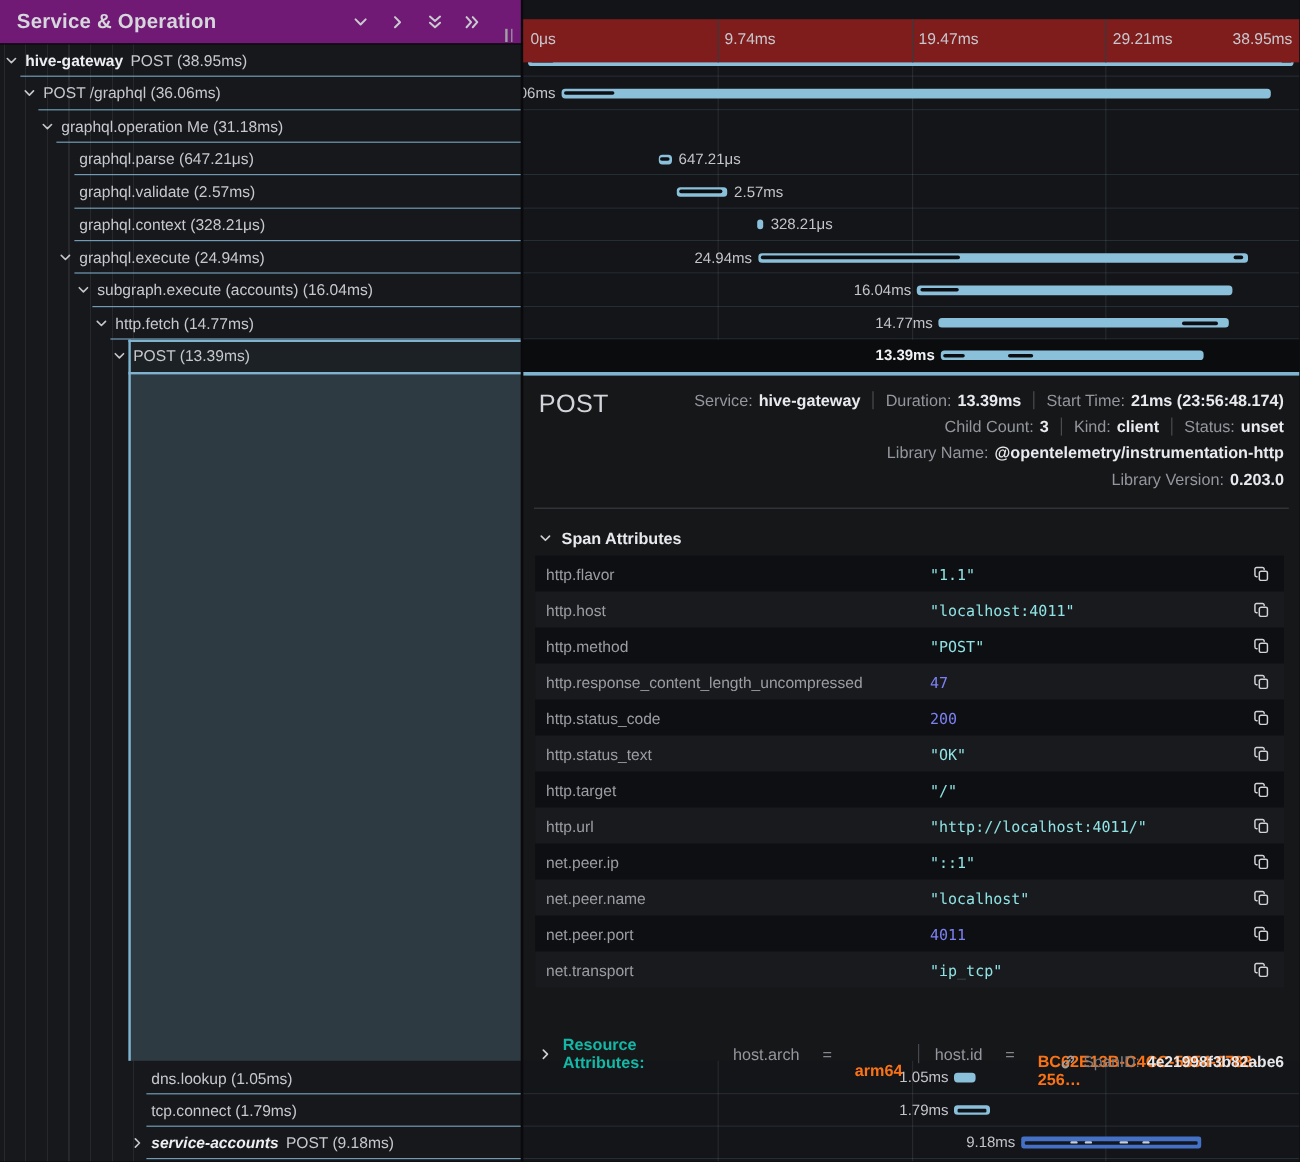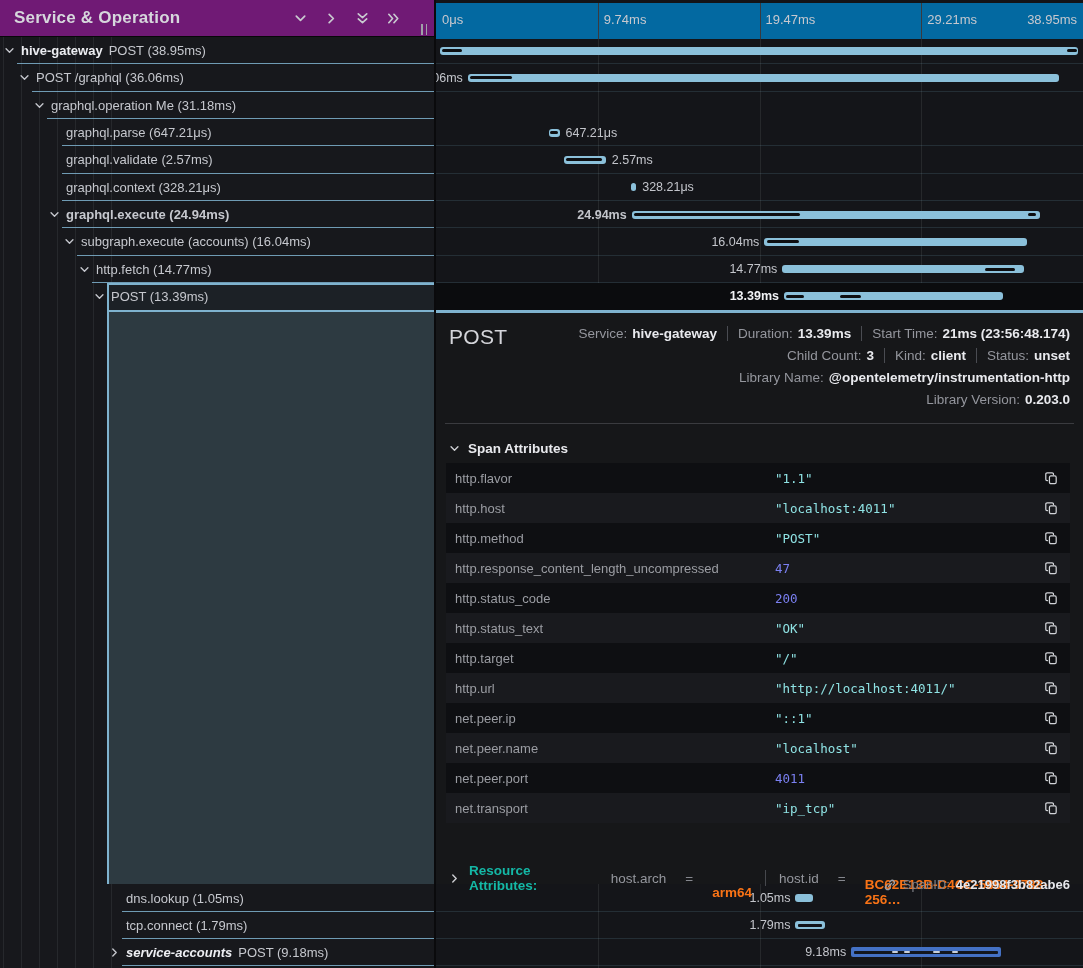--- a/index.html
+++ b/index.html
@@ -27,7 +27,7 @@
   .icon-btn svg { stroke:#c9cad0; }
   #drag-handle { position:absolute; left:421px; top:24px; width:9px; height:11px; display:flex; gap:3px; }
   #drag-handle i { display:block; width:1.5px; height:11px; background:#9fa1a8; }
-  #hdr-right { position:absolute; left:436px; top:3px; width:647px; height:36px; background:#0369a1; }
+  #hdr-right { position:absolute; left:436px; top:16px; width:647px; height:36px; background:#7f1d1d; }
   .tick { position:absolute; top:9px; font-size:13px; color:#c7c8ce; }
   .tick-div { position:absolute; top:0; width:1px; height:36px; background:#393a3f; }
 

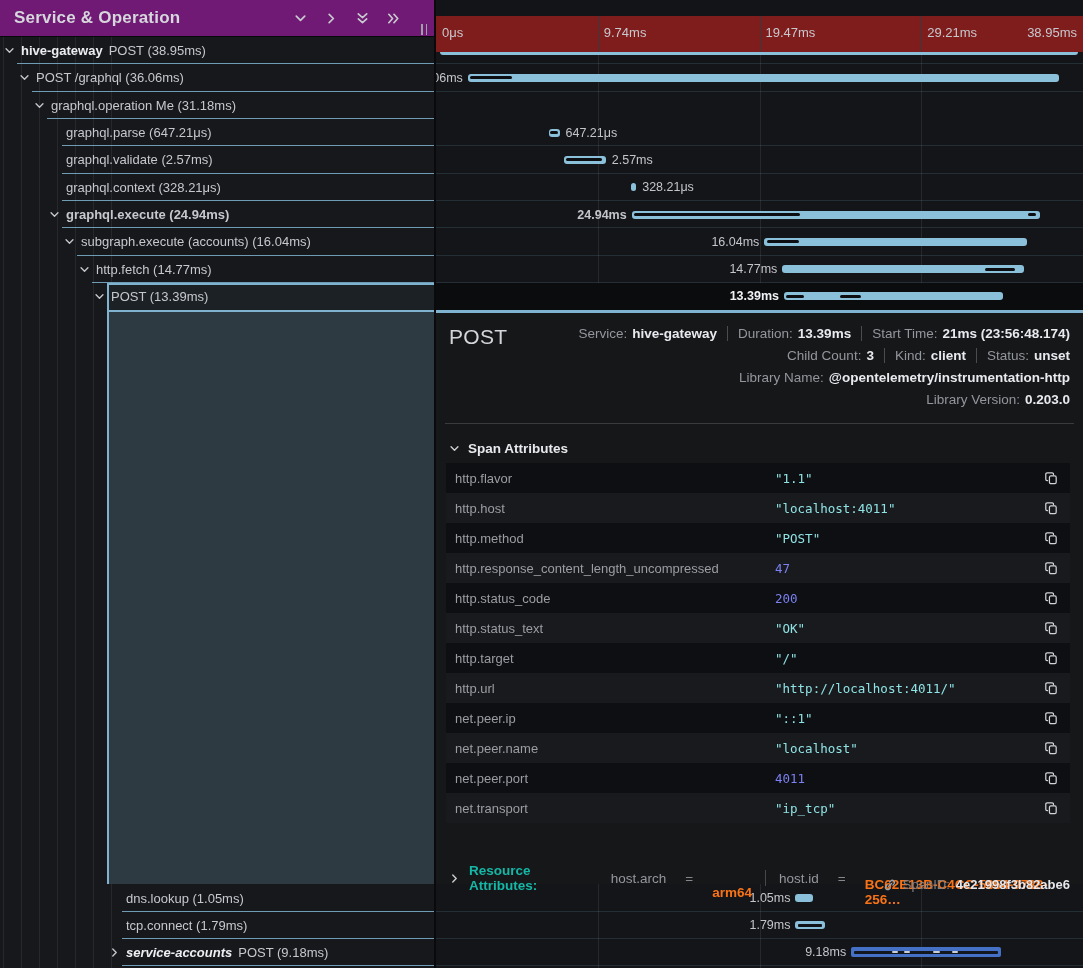--- a/index.html
+++ b/index.html
@@ -202,7 +202,7 @@
           <span class="blabel" style="left: 206.2px;">328.21μs</span>
         </div>
       </div>
-      <div class="srow" style="height: 27.32px; font-weight: bold;">
+      <div class="srow" style="height: 27.32px;">
         <div class="cell-l">
           <span class="twisty" style="left: 49px;">
             <svg width="11" height="11" viewBox="0 0 16 16" fill="none" stroke="currentColor" stroke-width="2" stroke-linecap="round" stroke-linejoin="round">

